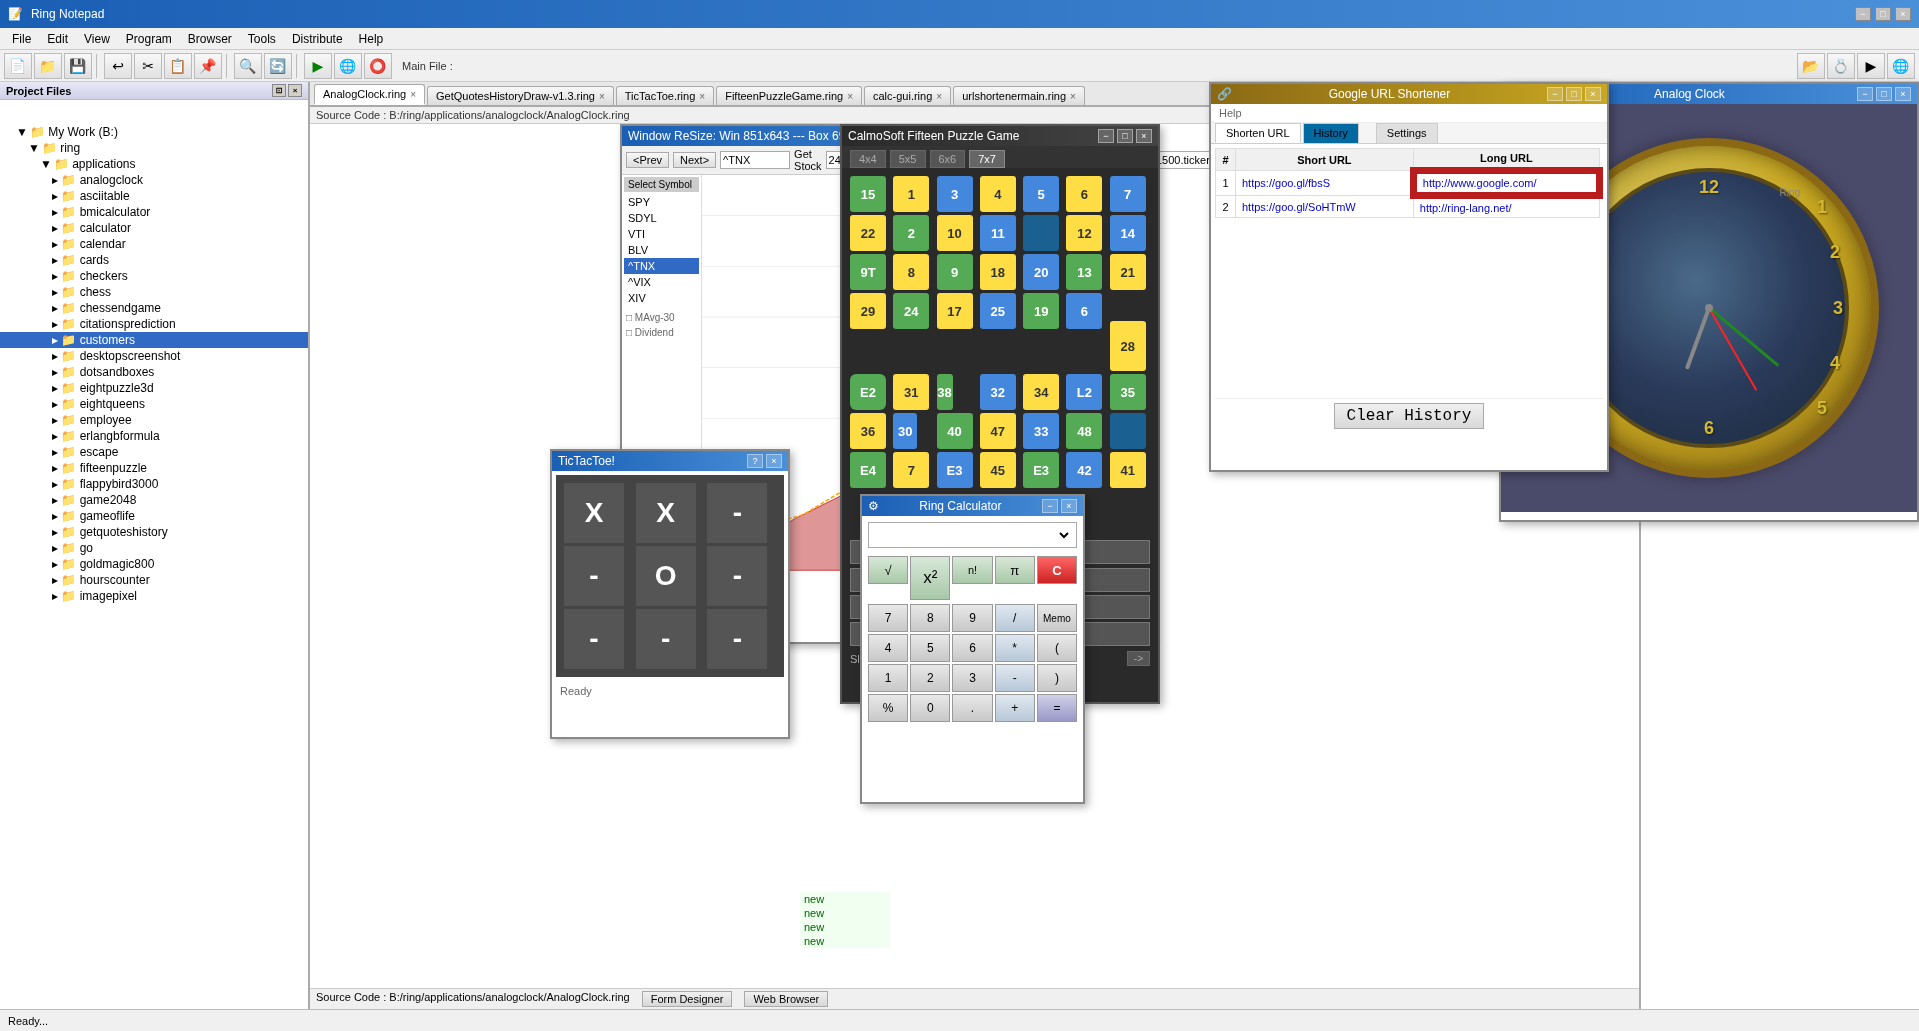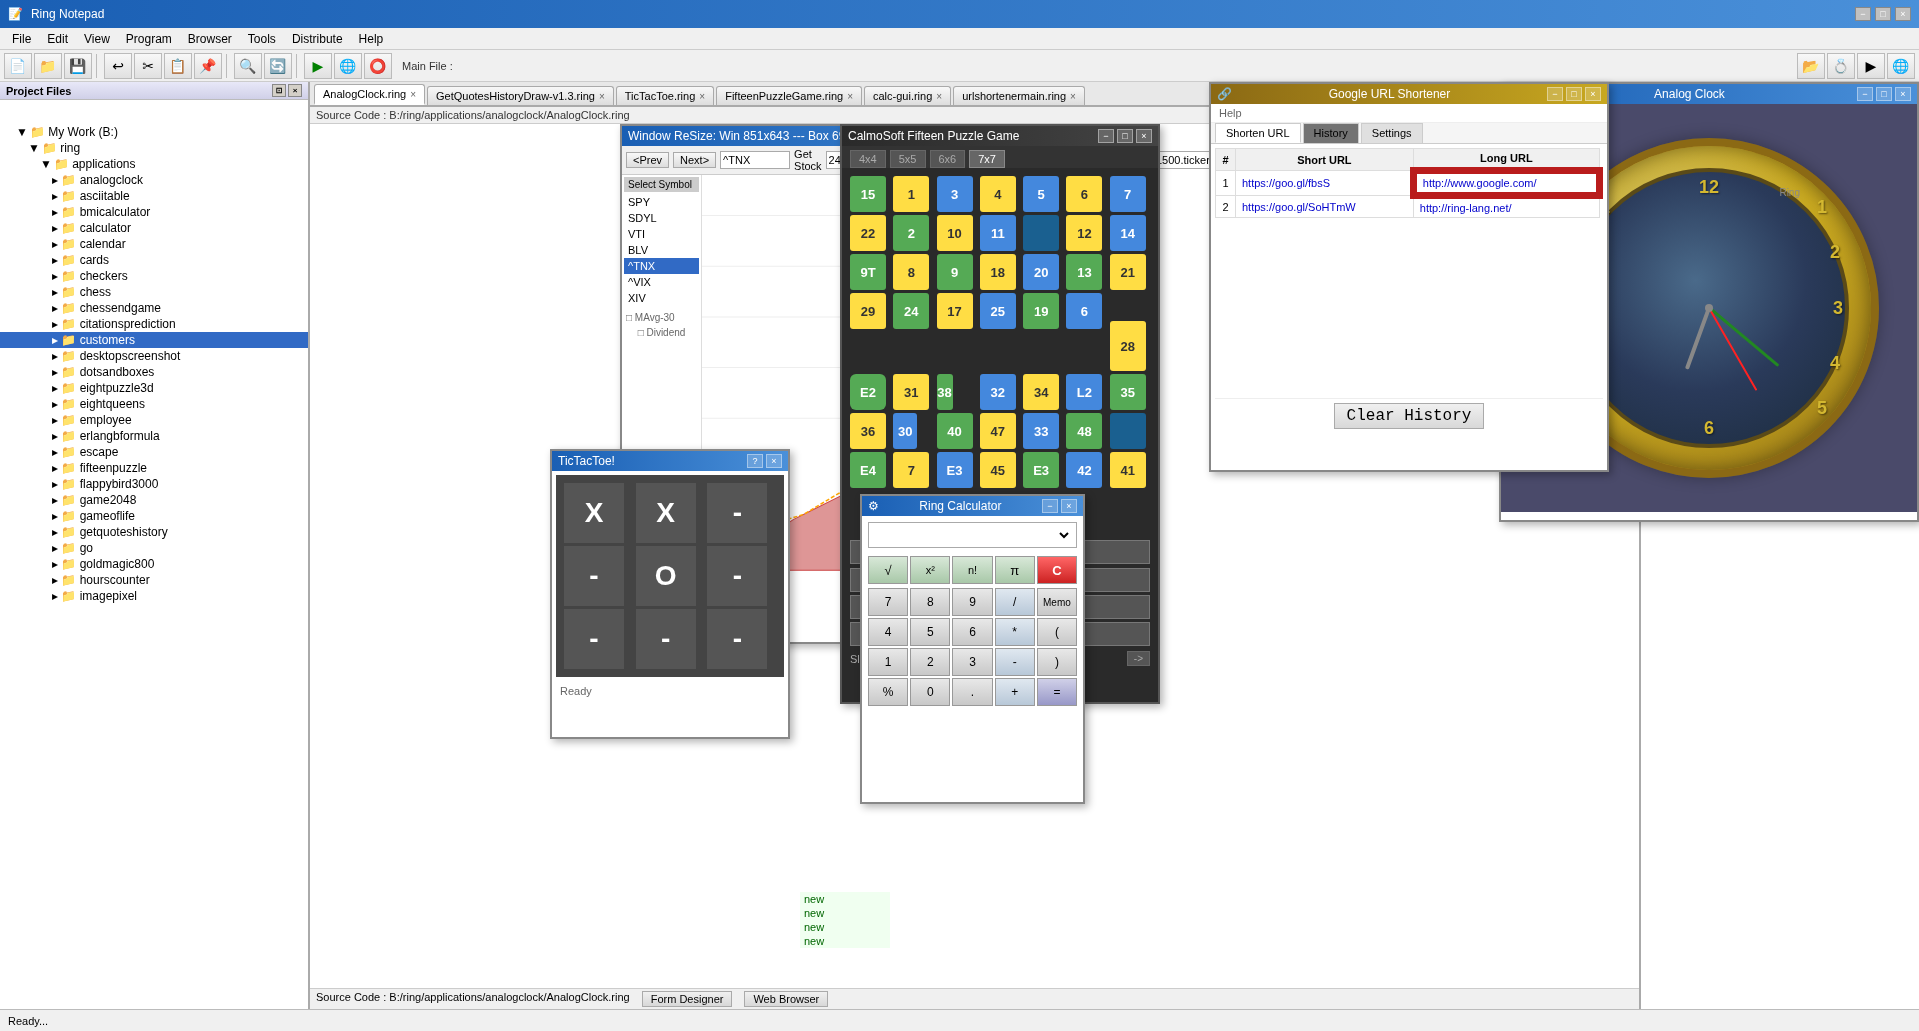--- a/index.html
+++ b/index.html
@@ -694,7 +694,7 @@
   <div style="padding:3px 8px; font-size:11px; color:#666; border-bottom:1px solid #eee;">Help</div>
   <div style="display:flex; border-bottom:1px solid #ccc; padding:0 4px; background:#f5f5f5;">
     <div style="padding:3px 10px;cursor:pointer;font-size:11px;border:1px solid #ccc;border-bottom:1px solid white;background:white;margin-right:2px;">Shorten URL</div>
-    <div style="padding:3px 10px;cursor:pointer;font-size:11px;border:1px solid #ccc;border-bottom:none;background:#737373;margin-right:2px;">History</div>
+    <div style="padding:3px 10px;cursor:pointer;font-size:11px;border:1px solid #ccc;border-bottom:none;background:#0369a1;margin-right:17px;">History</div>
     <div style="padding:3px 10px;cursor:pointer;font-size:11px;border:1px solid #ccc;border-bottom:none;background:#e0e0e0;">Settings</div>
   </div>
   <div style="padding:4px;">

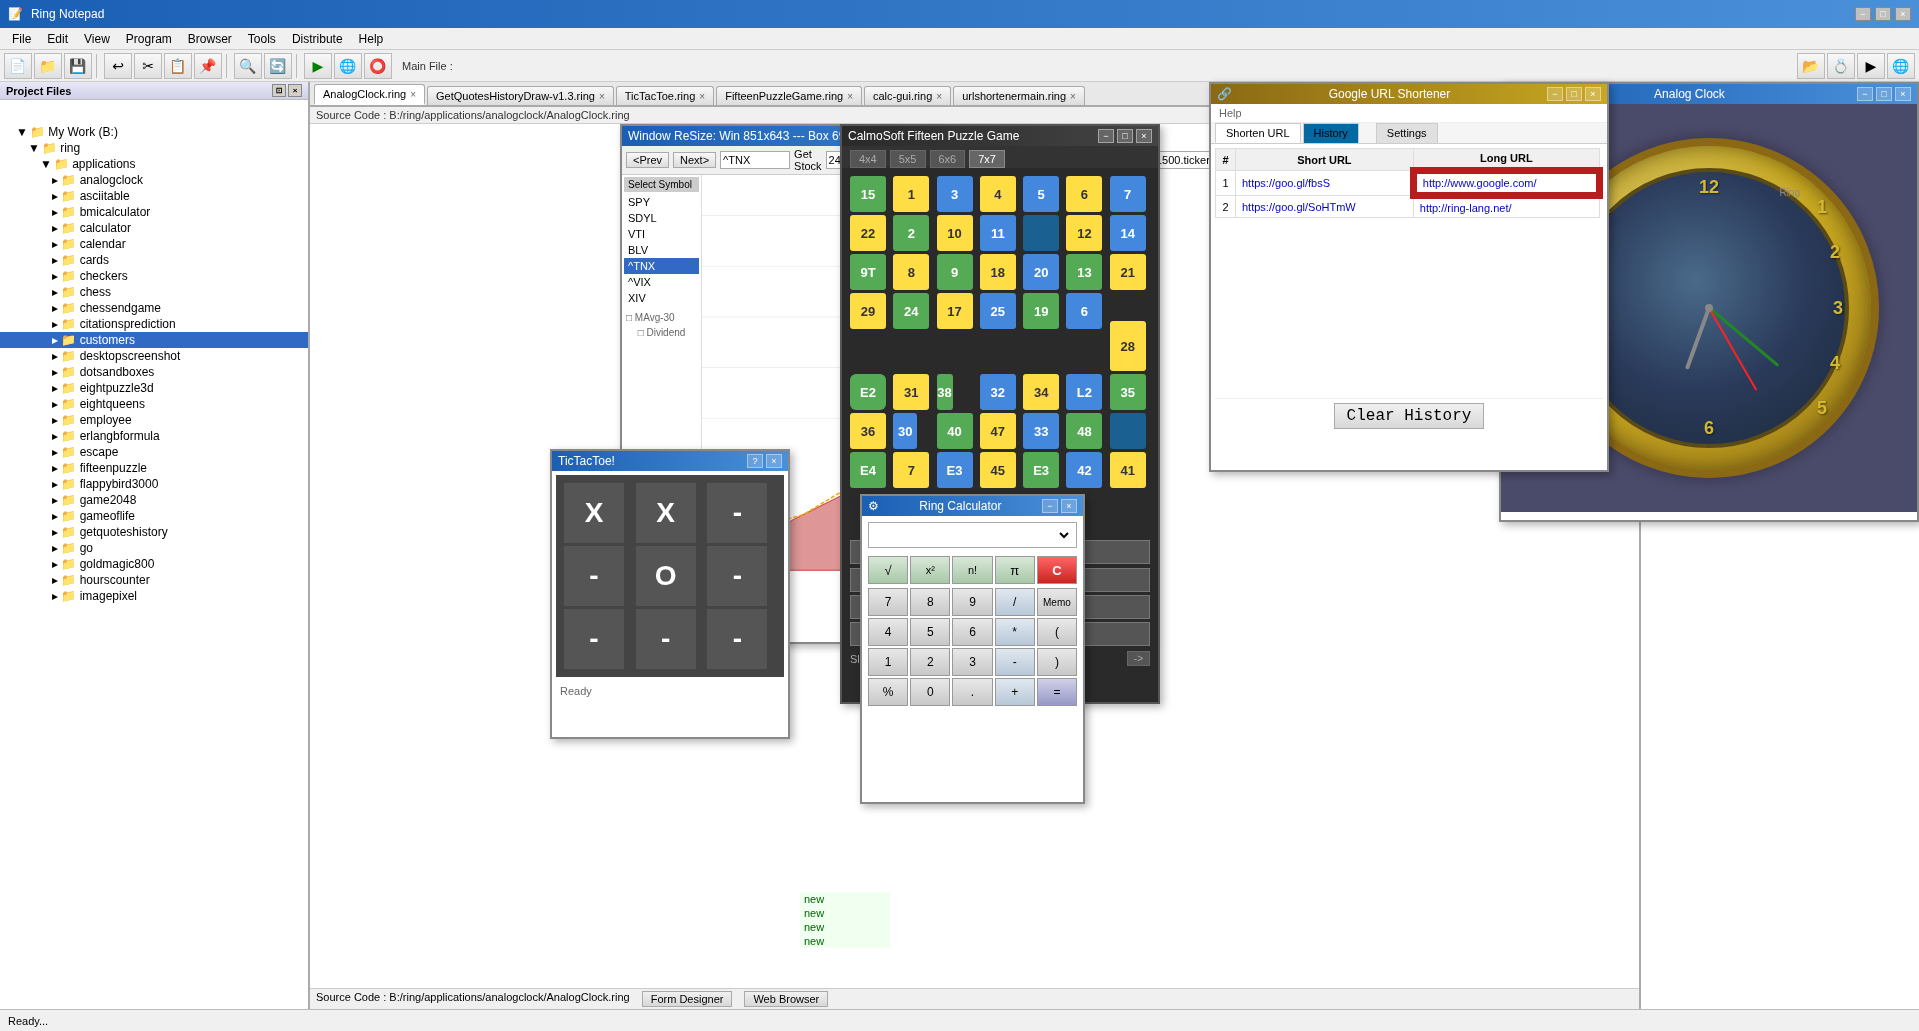--- a/index.html
+++ b/index.html
@@ -455,7 +455,7 @@
             <div style="padding:2px 4px; cursor:pointer;">^VIX</div>
             <div style="padding:2px 4px; cursor:pointer;">XIV</div>
             <div style="margin-top:4px; padding:2px; font-size:10px; color:#666;">□ MAvg-30</div>
-            <div style="padding:2px; font-size:10px; color:#666;text-align:center;">□ Dividend</div>
+            <div style="padding:2px; font-size:10px; color:#666;">□ Dividend</div>
           </div>
           <div style="flex:1; position:relative; background:white; overflow:hidden;">
             

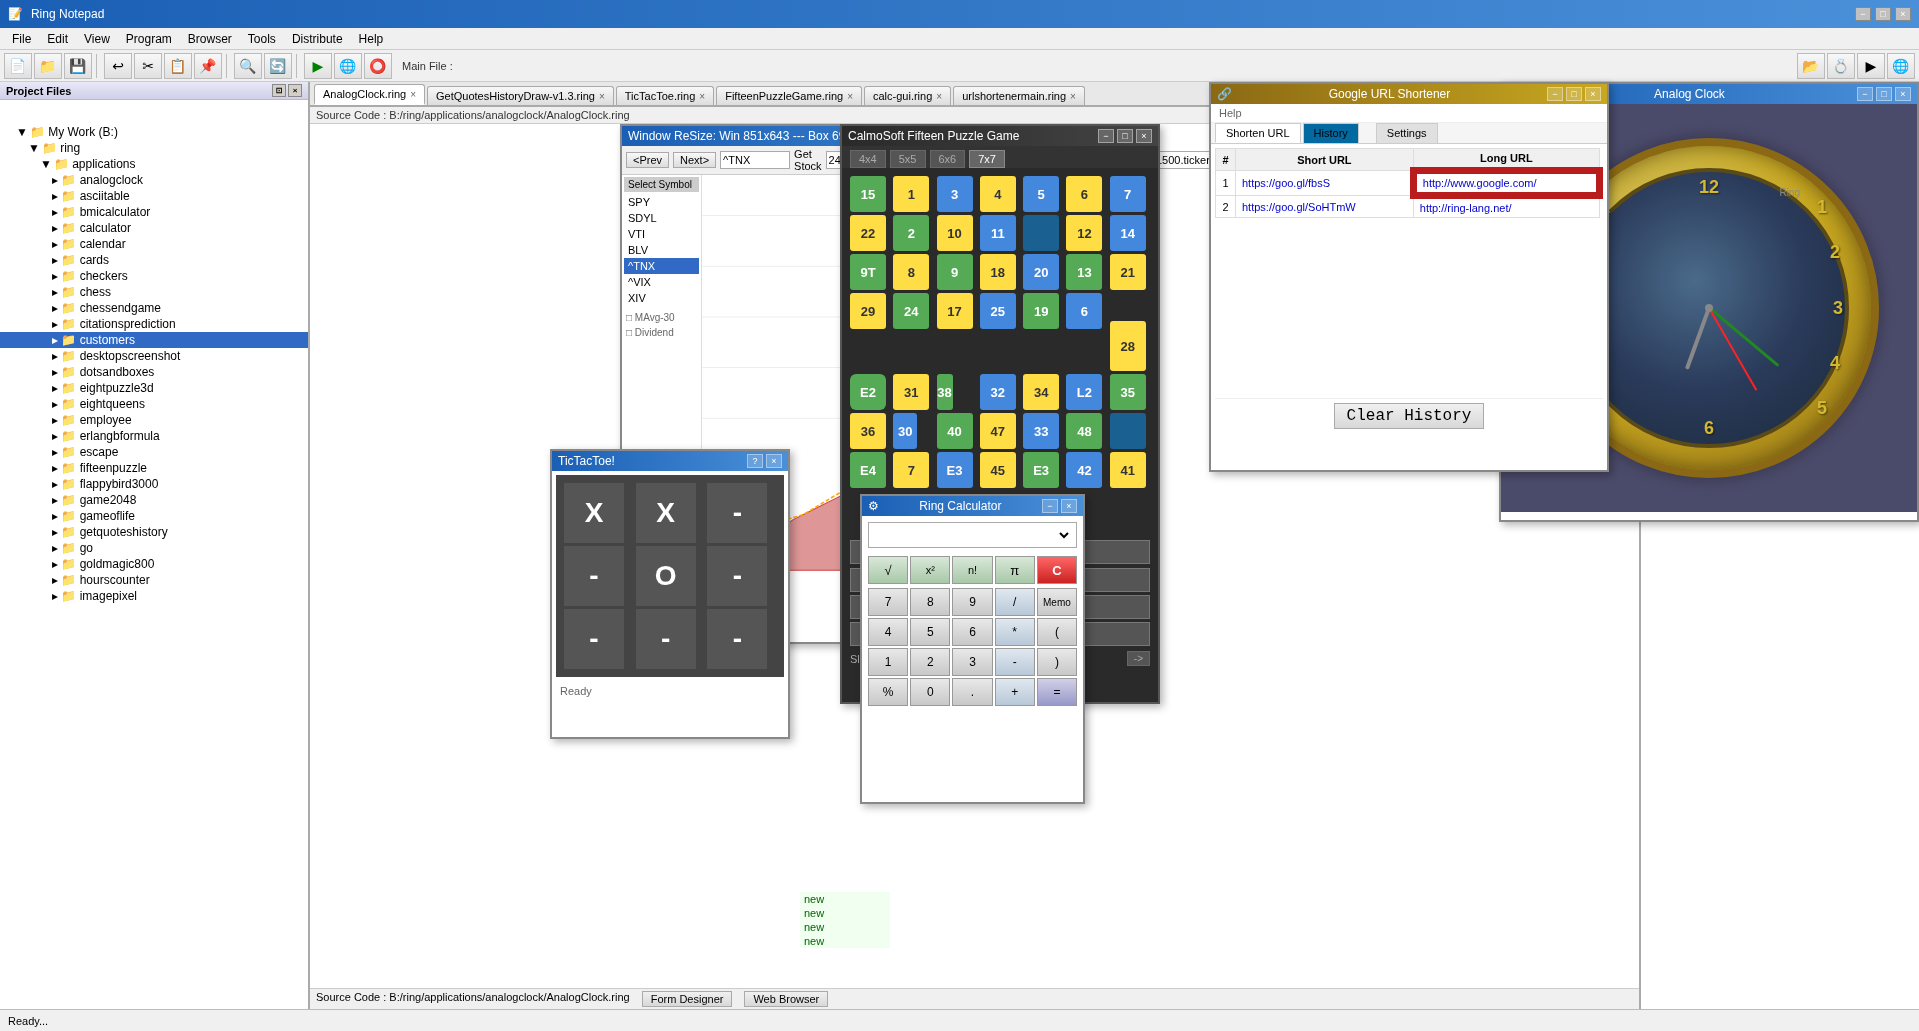--- a/index.html
+++ b/index.html
@@ -619,7 +619,7 @@
 
         <div style="display:grid;grid-template-columns:repeat(5,1fr);gap:2px;padding:2px 6px;">
           <button style="height:28px;background:linear-gradient(to bottom,#d8e8d8,#a8c8a8);border:1px solid #999;cursor:pointer;font-size:13px;">√</button>
-          <button style="height:28px;background:linear-gradient(to bottom,#d8e8d8,#a8c8a8);border:1px solid #999;cursor:pointer;font-size:11px;">x²</button>
+          <button style="height:44px;background:linear-gradient(to bottom,#d8e8d8,#a8c8a8);border:1px solid #999;cursor:pointer;font-size:17px;">x²</button>
           <button style="height:28px;background:linear-gradient(to bottom,#d8e8d8,#a8c8a8);border:1px solid #999;cursor:pointer;font-size:11px;">n!</button>
           <button style="height:28px;background:linear-gradient(to bottom,#d8e8d8,#a8c8a8);border:1px solid #999;cursor:pointer;font-size:13px;">π</button>
           <button style="height:28px;background:linear-gradient(to bottom,#ff6666,#cc2222);color:white;border:1px solid #999;cursor:pointer;font-size:13px;font-weight:bold;">C</button>

